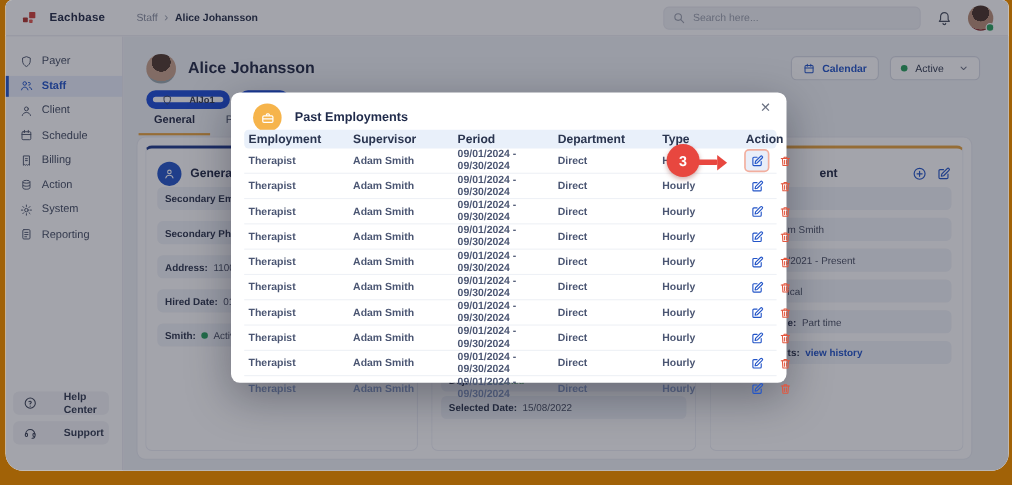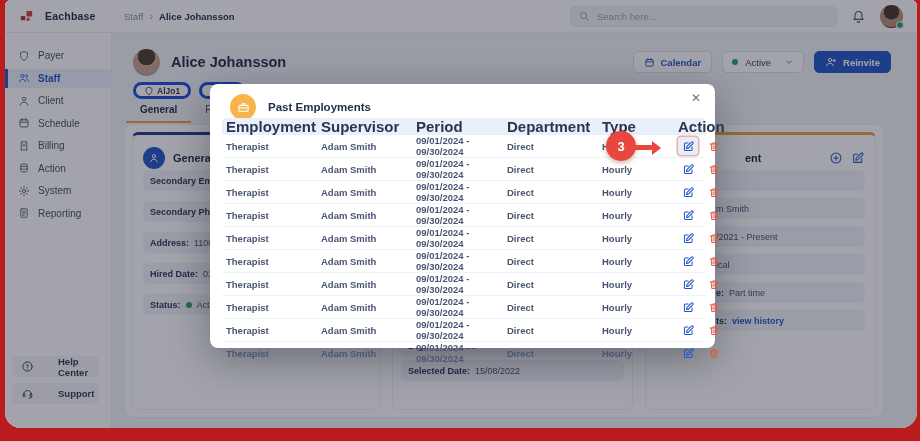--- a/index.html
+++ b/index.html
@@ -5,7 +5,7 @@
   * { margin:0; padding:0; box-sizing:border-box; }
   html,body { width:920px; height:441px; }
   body { font-family:"Liberation Sans", sans-serif; }
-  .page { position:relative; width:920px; height:441px; background:#b91c1c; overflow:hidden; }
+  .page { position:relative; width:920px; height:441px; background:#a16207; overflow:hidden; }
   .app { position:absolute; left:5px; top:0; right:3px; bottom:13px; background:#fff;
          border-radius:6px 6px 16px 16px; overflow:hidden; }
 

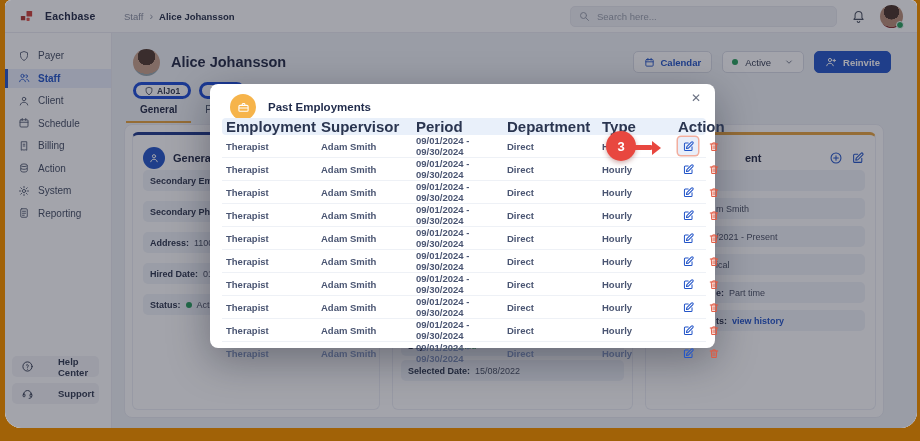--- a/index.html
+++ b/index.html
@@ -19,7 +19,7 @@
   .crumb-sep { color:#9aa0ad; font-size:11px; line-height:1; }
   .crumb-current { color:#262f47; font-weight:700; }
   .topbar-right { margin-left:auto; display:flex; align-items:center; gap:14px; padding-right:14px; }
-  .search-box { position:relative; width:267px; height:21px; }
+  .search-box { position:relative; width:234px; height:21px; }
   .search-box input { width:100%; height:100%; border:1px solid #e8e9ef; background:#f1f2f5;
       border-radius:5px; padding:0 8px 0 26px; font-size:9.5px; color:#4a5164; outline:none;
       font-family:"Liberation Sans",sans-serif; }

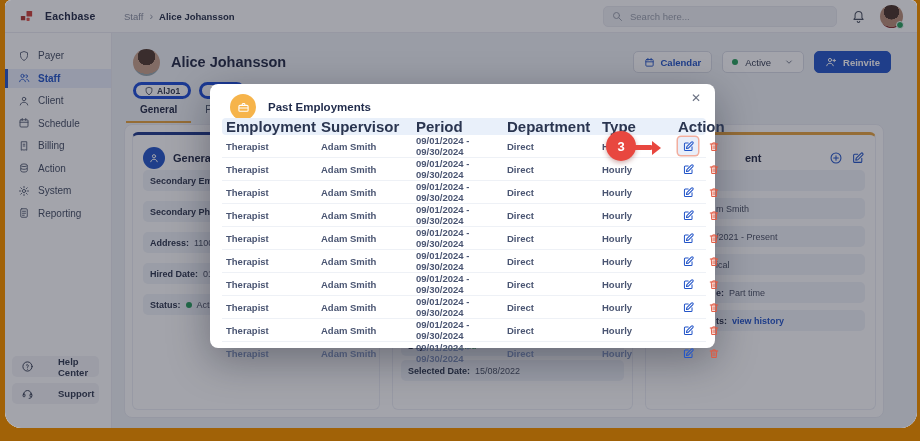--- a/index.html
+++ b/index.html
@@ -297,16 +297,6 @@
                 </svg>
               </span>
           </div>
-          <div class="btn btn-reinvite">
-            <span>
-                <svg width="12" height="12" viewBox="0 0 24 24" fill="none" stroke="currentColor" stroke-width="2" stroke-linecap="round">
-                  <circle cx="10" cy="8" r="3.2"></circle>
-                  <path d="M3.5 19.5c.6-3.2 3.2-5 6.5-5s5.9 1.8 6.5 5"></path>
-                  <path d="M18.5 6.5v5M16 9h5"></path>
-                </svg>
-              </span>
-            <span>Reinvite</span>
-          </div>
         </div>
       </div>
 

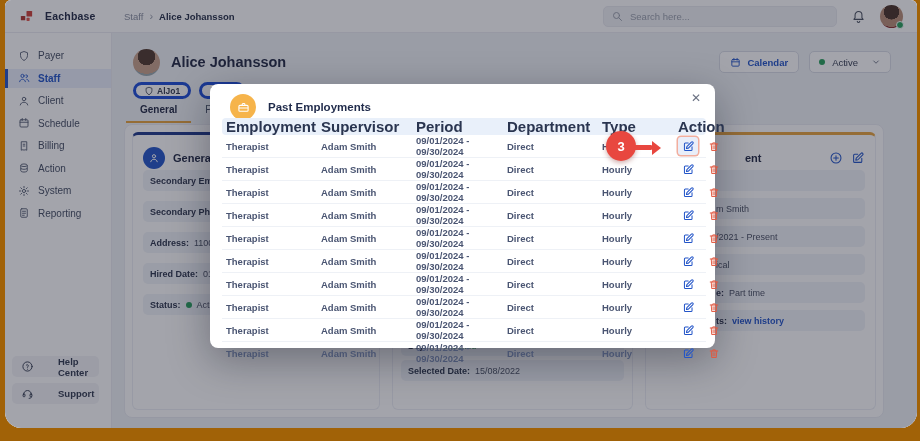--- a/index.html
+++ b/index.html
@@ -60,8 +60,8 @@
   .sdot { width:6px; height:6px; border-radius:50%; background:var(--green,#28a05c); }
   .btn-reinvite { background:var(--primary,#2355c8); border-color:var(--primary,#2355c8); color:#fff; font-weight:700; }
   .badge-row { position:absolute; top:49px; left:21px; display:flex; gap:8px; }
-  .badge { height:17px; border:3px solid #1d4ed8; background:#fff; border-radius:9px; display:flex;
-           align-items:center; gap:3px; padding:0 8px; font-size:8.5px; font-weight:700; color:#333b50; }
+  .badge { height:17px; border:6px solid #1d4ed8; background:#fff; border-radius:9px; display:flex;
+           align-items:center; gap:15px; padding:0 8px; font-size:8.5px; font-weight:700; color:#333b50; }
   .badge.cut { width:46px; overflow:hidden; }
   .tabs { position:absolute; top:71px; left:14px; display:flex; }
   .tab { padding:0 14px 6px; font-size:10px; color:#454e63; cursor:pointer; }

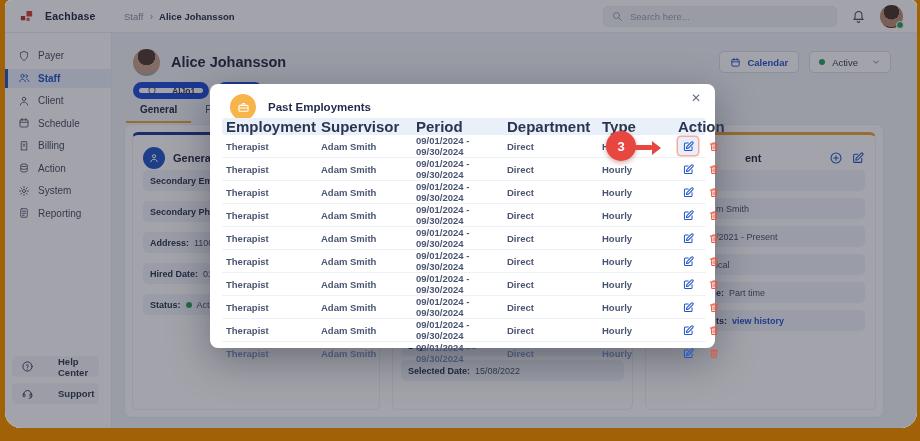--- a/index.html
+++ b/index.html
@@ -104,7 +104,7 @@
   .mtable { position:absolute; left:12px; right:9px; top:34px; bottom:5px; display:flex; flex-direction:column; }
   .thead, .trow { display:grid; grid-template-columns:95px 95px 91px 95px 76px 1fr; align-items:center; }
   .thead { height:17px; background:#e9f0fa; border-radius:4px; flex:none; }
-  .thead > div { font-size:15px; font-weight:700; color:#2a3550; padding-left:4px; }
+  .thead > div { font-size:11px; font-weight:700; color:#2a3550; padding-left:4px; }
   .thead > div.th-action { text-align:right; padding-right:8px; }
   .tbody { flex:1; display:flex; flex-direction:column;font-weight:bold; }
   .trow { flex:1; border-bottom:1px solid #eef1f6; }

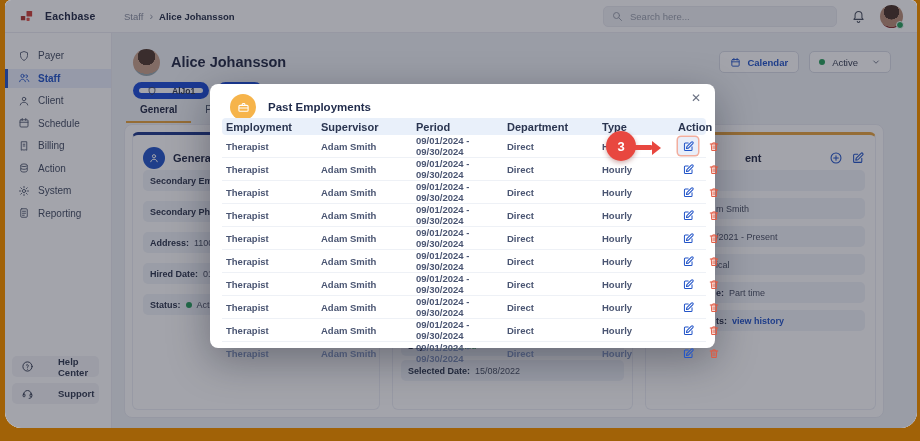--- a/index.html
+++ b/index.html
@@ -351,7 +351,7 @@
             <span>01/15</span>
           </div>
           <div class="fpill">
-            <span class="flabel">Status:</span>
+            <span class="flabel">Smith:</span>
             <span class="sdot"></span>
             <span>Active</span>
           </div>

